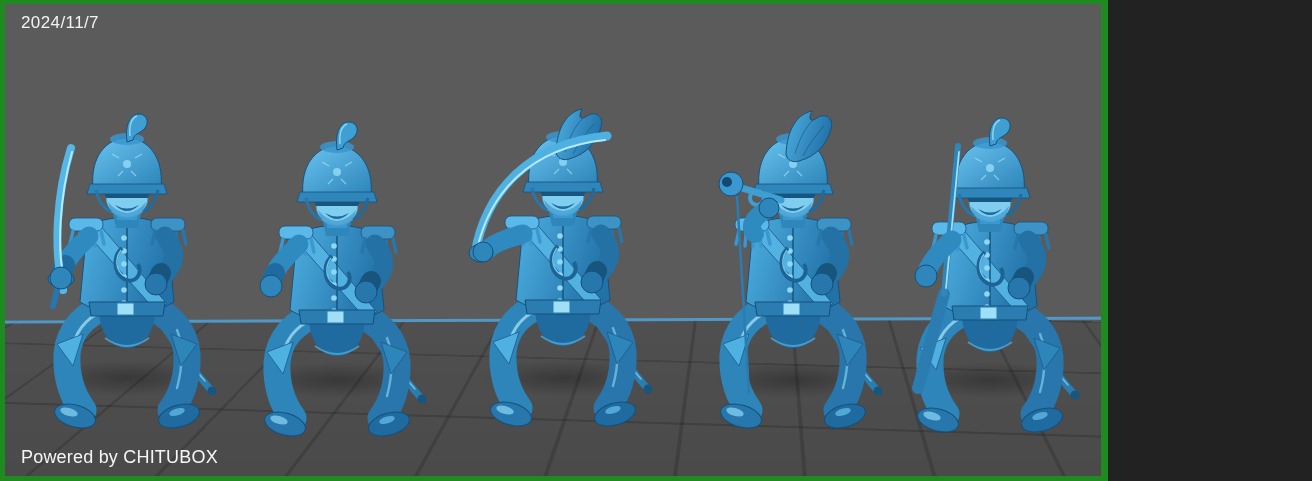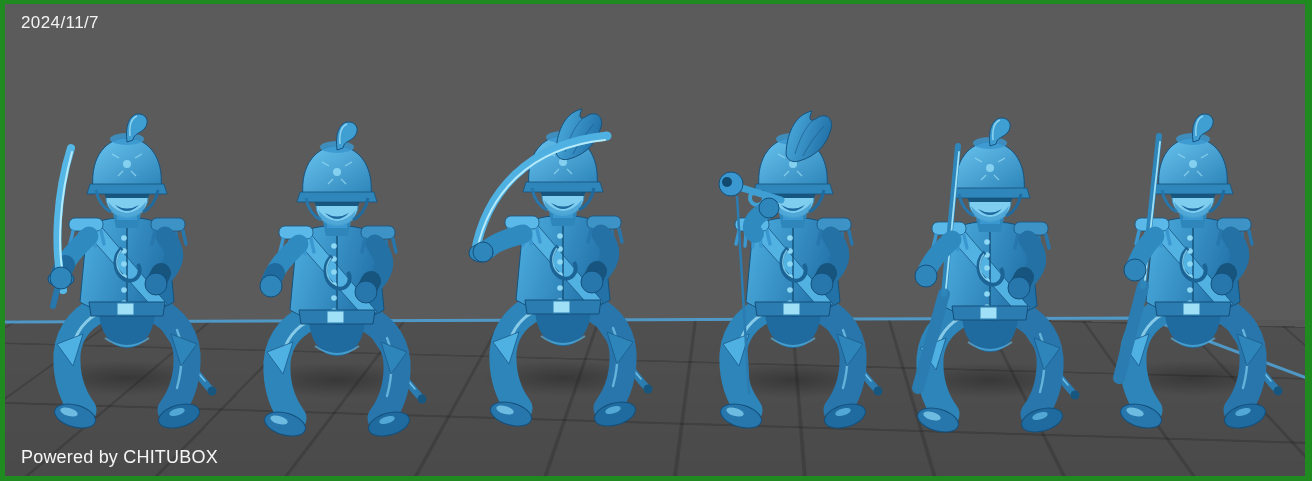--- a/index.html
+++ b/index.html
@@ -3,7 +3,7 @@
 <meta charset="utf-8">
 <style>
   html,body{margin:0;padding:0;background:#222;}
-  .app{position:relative;width:1312px;height:481px;background:#1e8a20;overflow:hidden;
+  .app{position:relative;width:1108px;height:481px;background:#1e8a20;overflow:hidden;
        font-family:"Liberation Sans",sans-serif;}
   .scene{position:absolute;left:5px;top:4px;right:7px;bottom:5px;background:#5b5b5b;overflow:hidden;}
   

